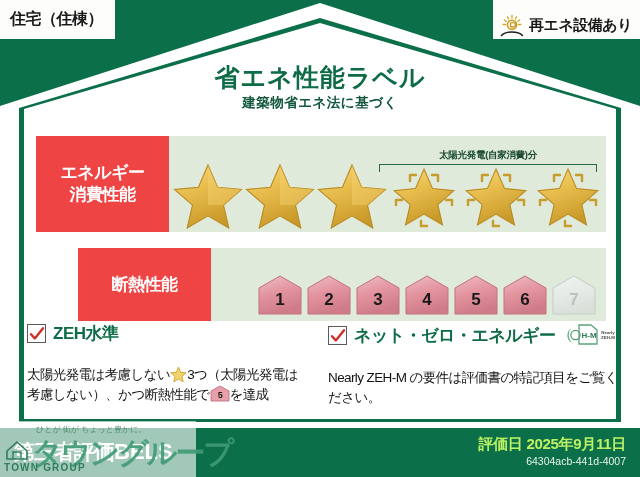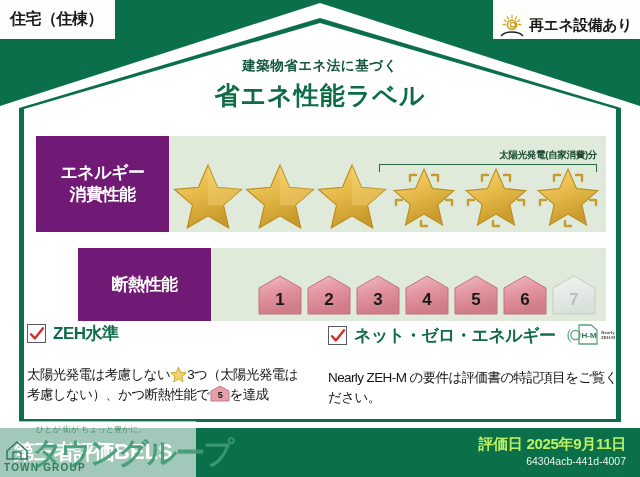--- a/index.html
+++ b/index.html
@@ -315,8 +315,8 @@
   </div>
 
   <div class="titles">
+    <div id="title-main">省エネ性能ラベル</div>
     <div id="title-sub">建築物省エネ法に基づく</div>
-    <div id="title-main">省エネ性能ラベル</div>
   </div>
 
   <div class="metrics">

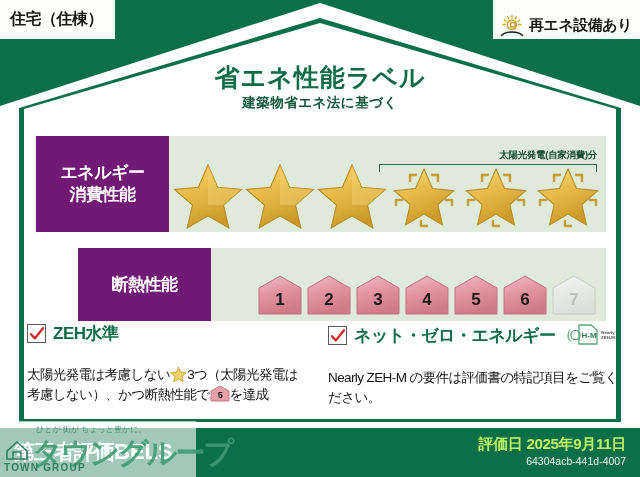--- a/index.html
+++ b/index.html
@@ -145,7 +145,7 @@
   }
   #solar-bracket-label {
     font-size: 9.5px; color: #1c4c32;
-    text-align: right; font-weight: bold;
+    text-align: center; font-weight: bold;
     letter-spacing: -0.3px;
     white-space: nowrap;
   }

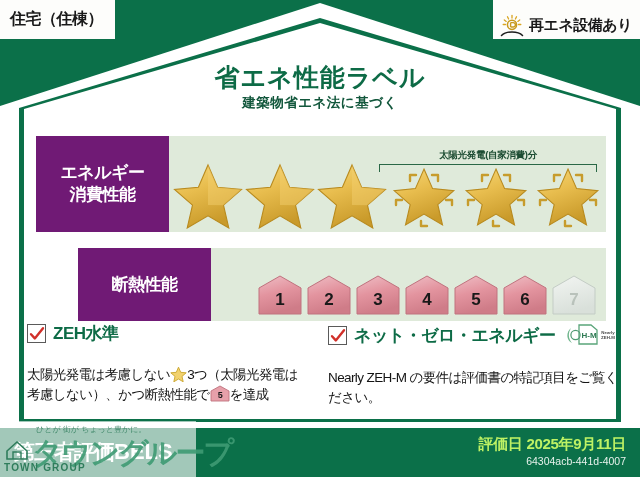--- a/index.html
+++ b/index.html
@@ -107,7 +107,7 @@
   .metric-row.insulation { height: 73px; margin-top: 16px; padding-left: 42px; }
   .metric-key {
     flex: 0 0 133px;
-    background: #701a75;
+    background: #ef4444;
     color: #ffffff;
     display: flex; flex-direction: column;
     align-items: center; justify-content: center;

